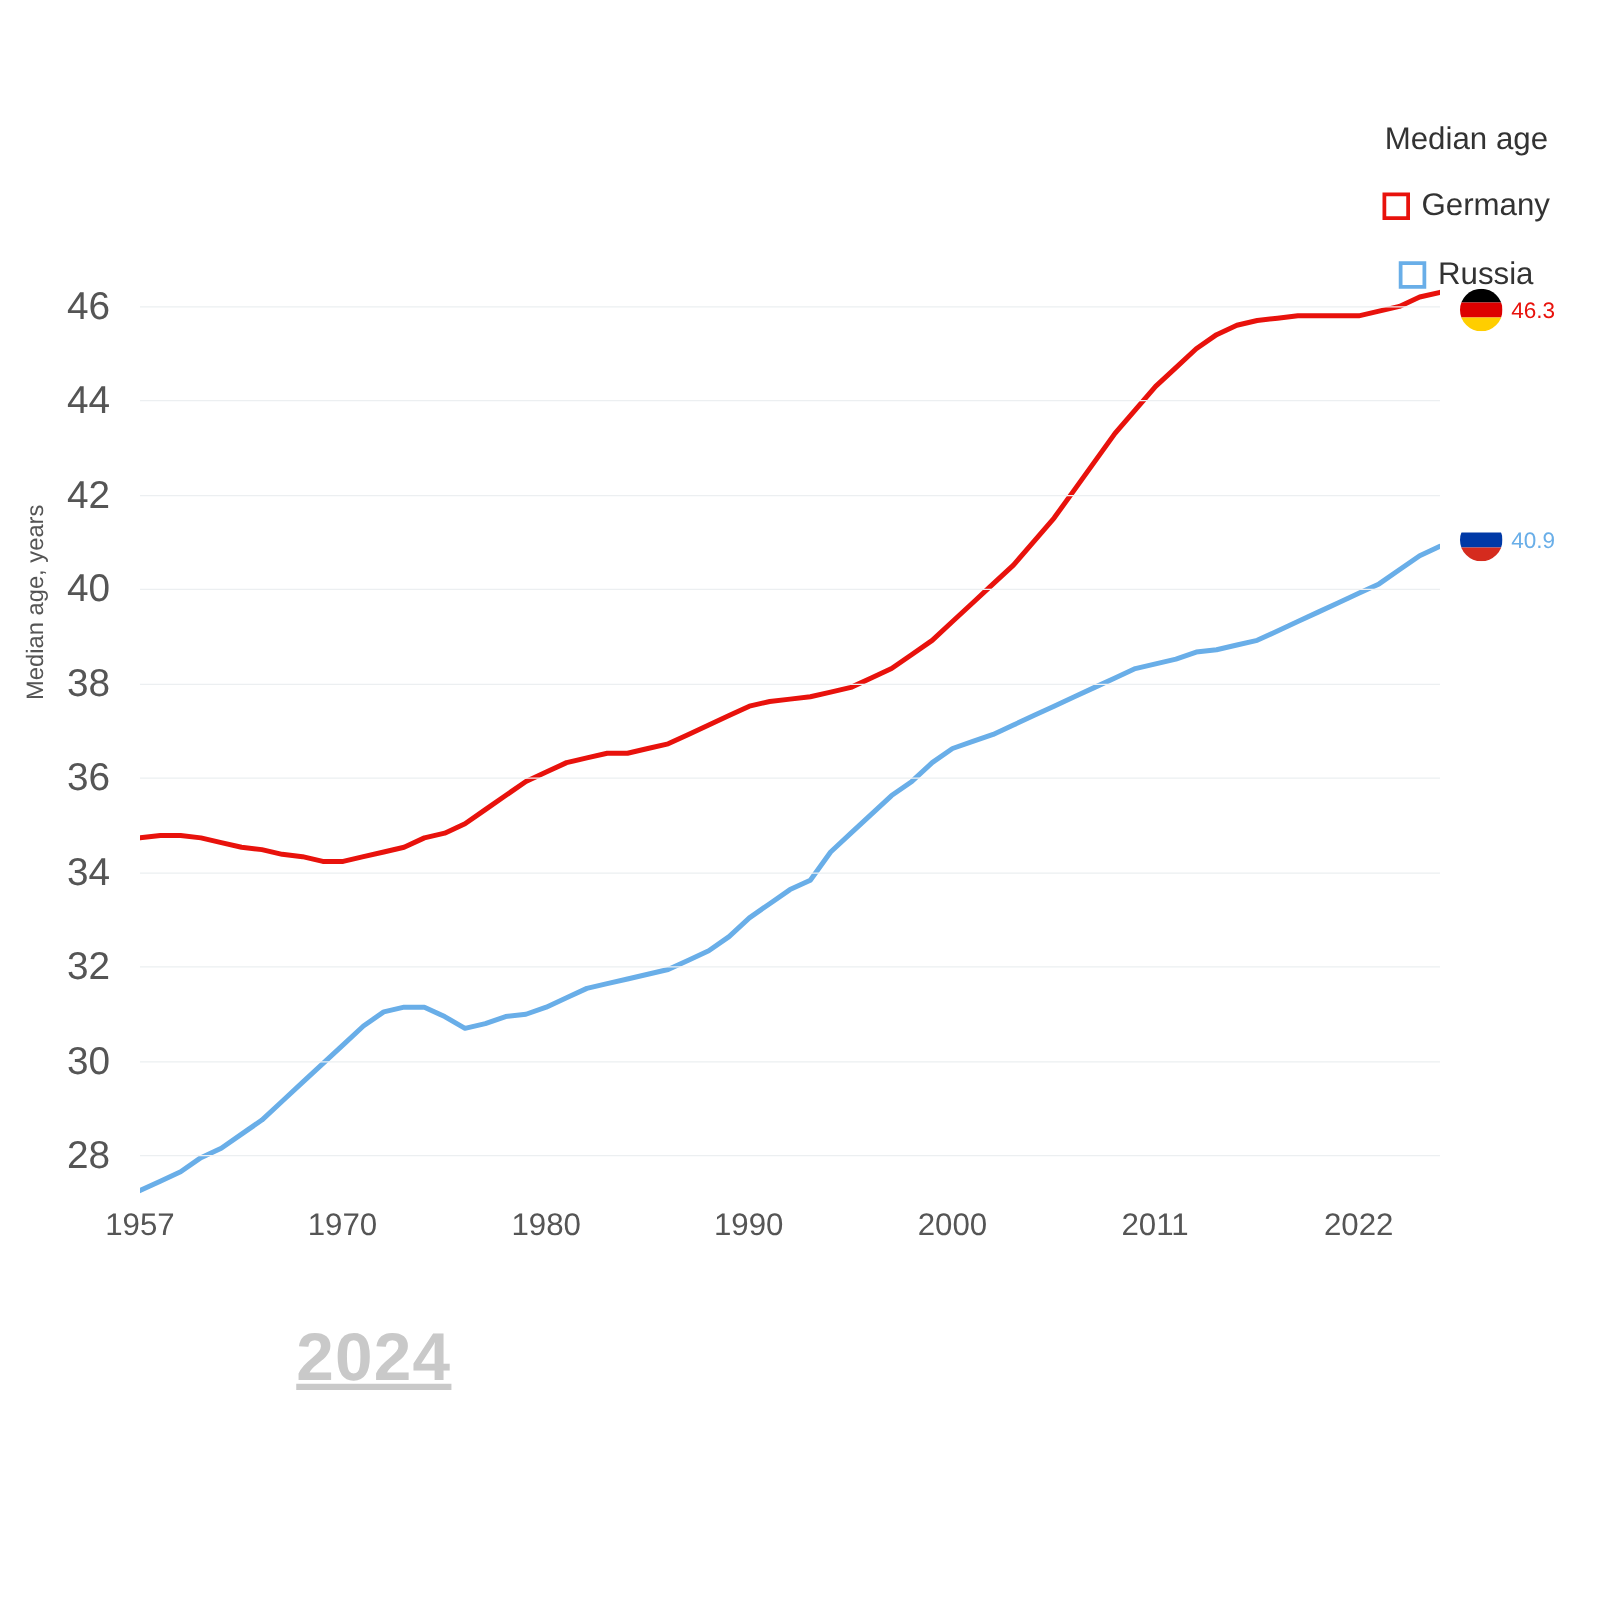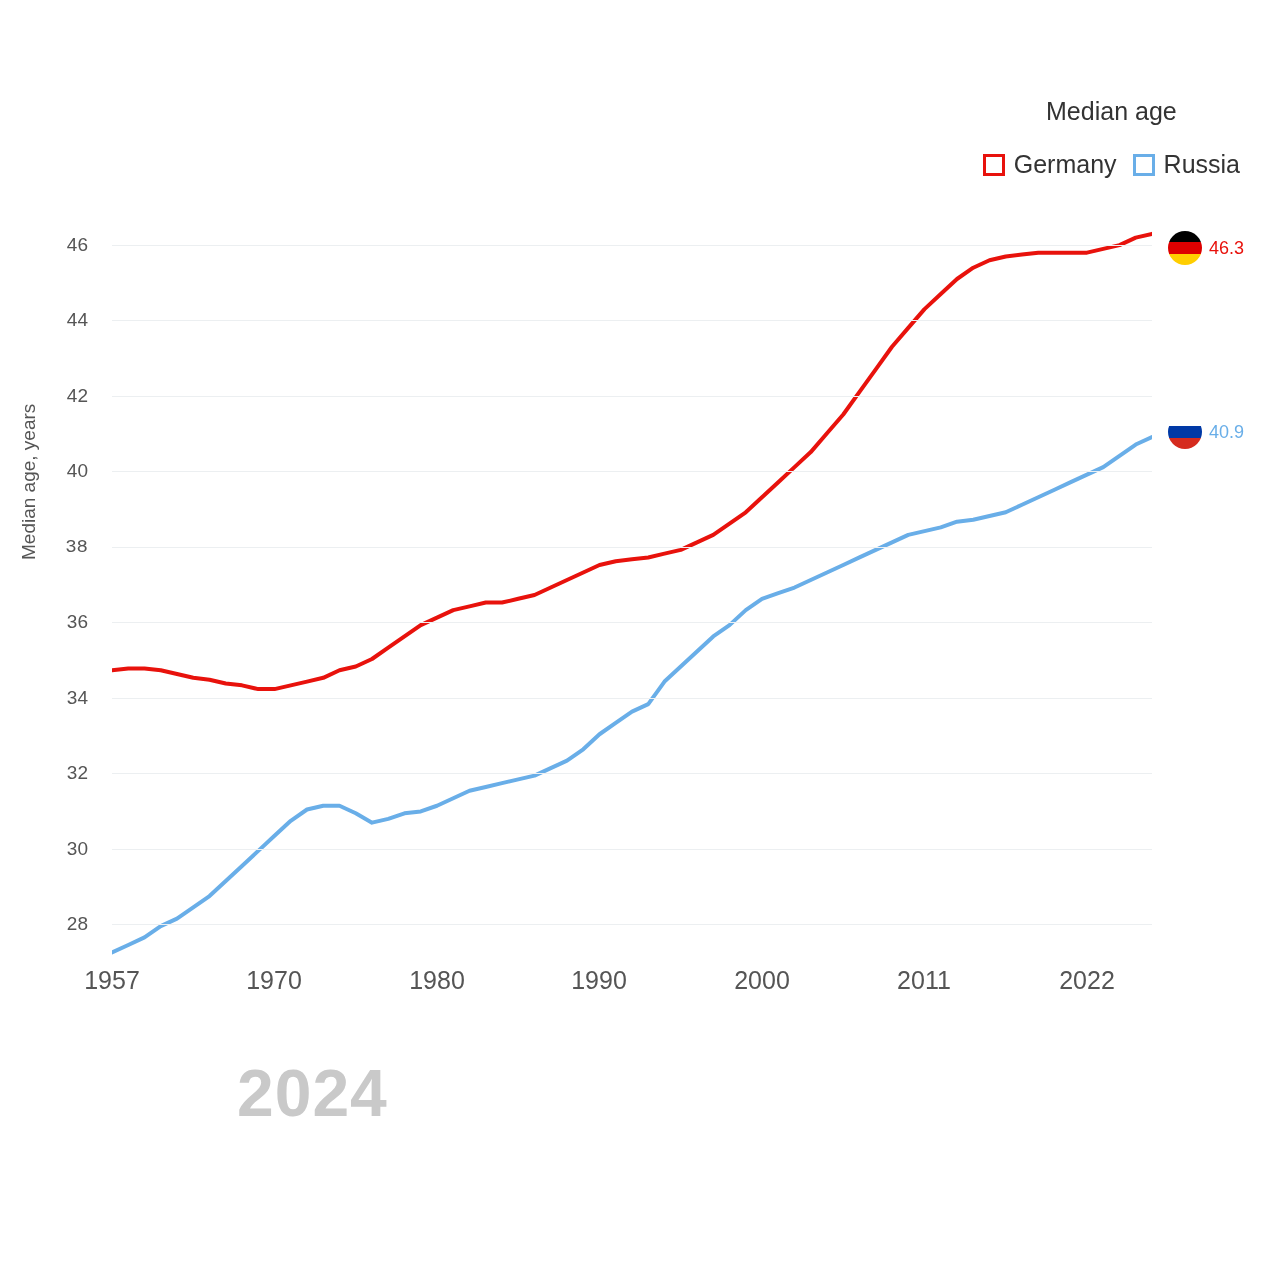--- a/index.html
+++ b/index.html
@@ -36,10 +36,10 @@
   }
   .legend-entries {
     display: flex;
-    flex-direction: row;
+    flex-direction: column;
     align-items: center;
     justify-content: flex-end;
-    gap: 16px;
+    gap: 26px;
   }
   .legend-entry {
     display: flex;

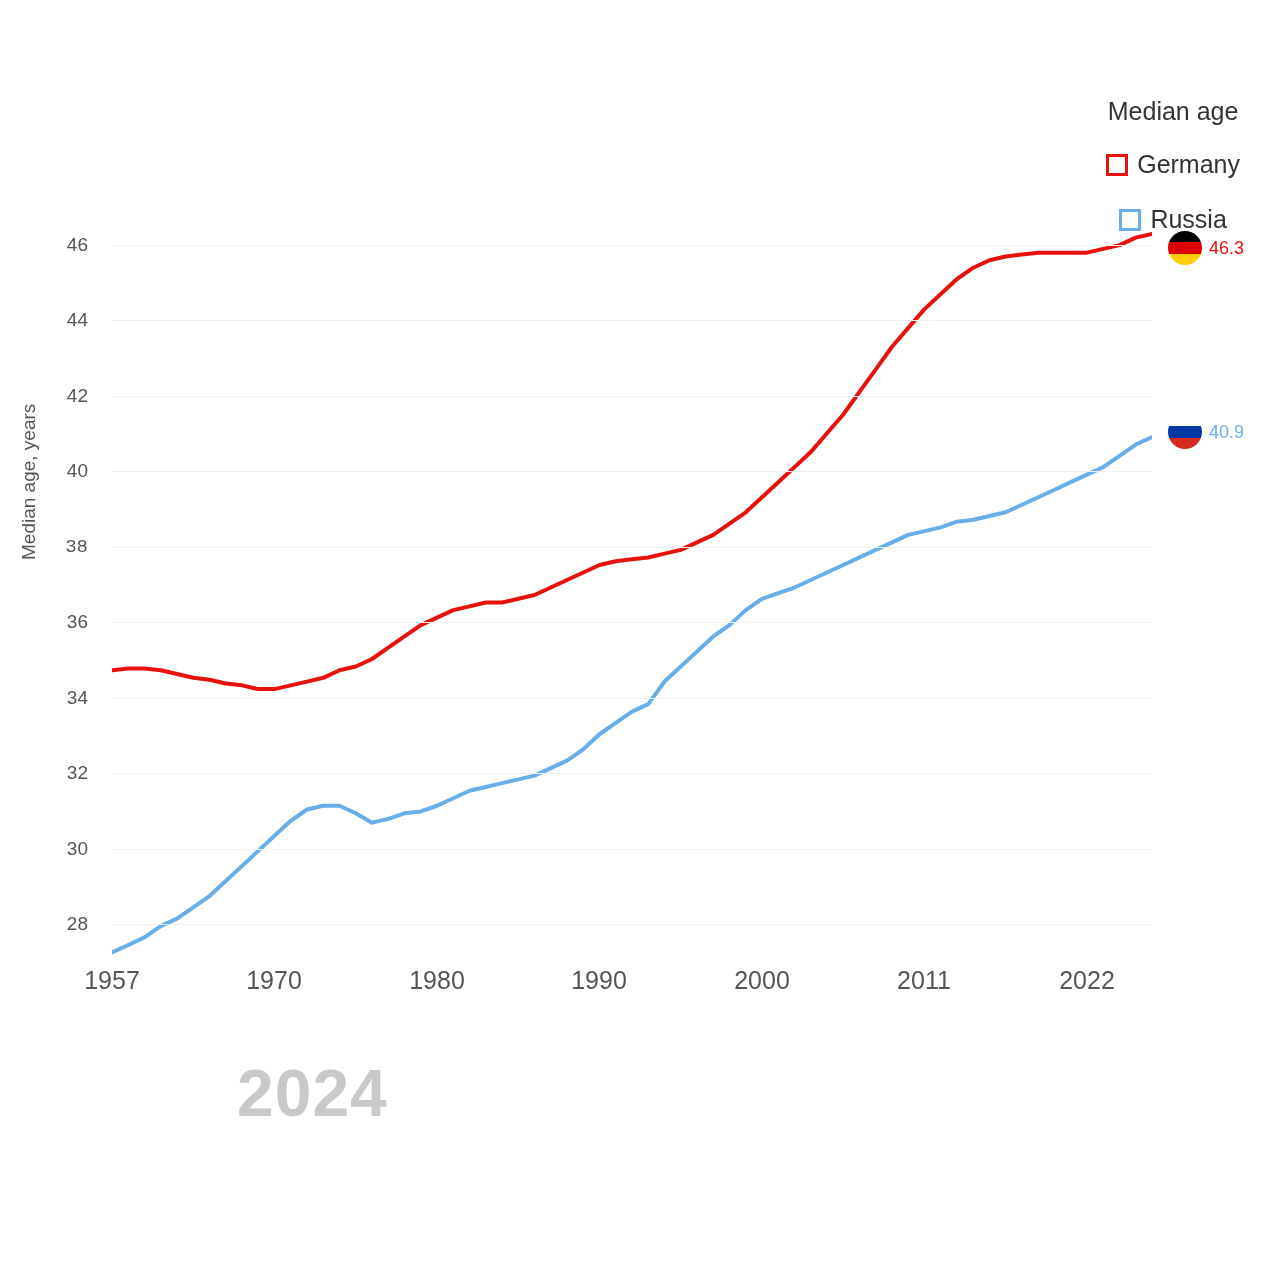--- a/index.html
+++ b/index.html
@@ -87,7 +87,7 @@
   .ylabels span {
     position: absolute;
     right: 12px;
-    font-size: 19px;
+    font-size: 31px;
     color: #555555;
     transform: translateY(-50%);
     white-space: nowrap;

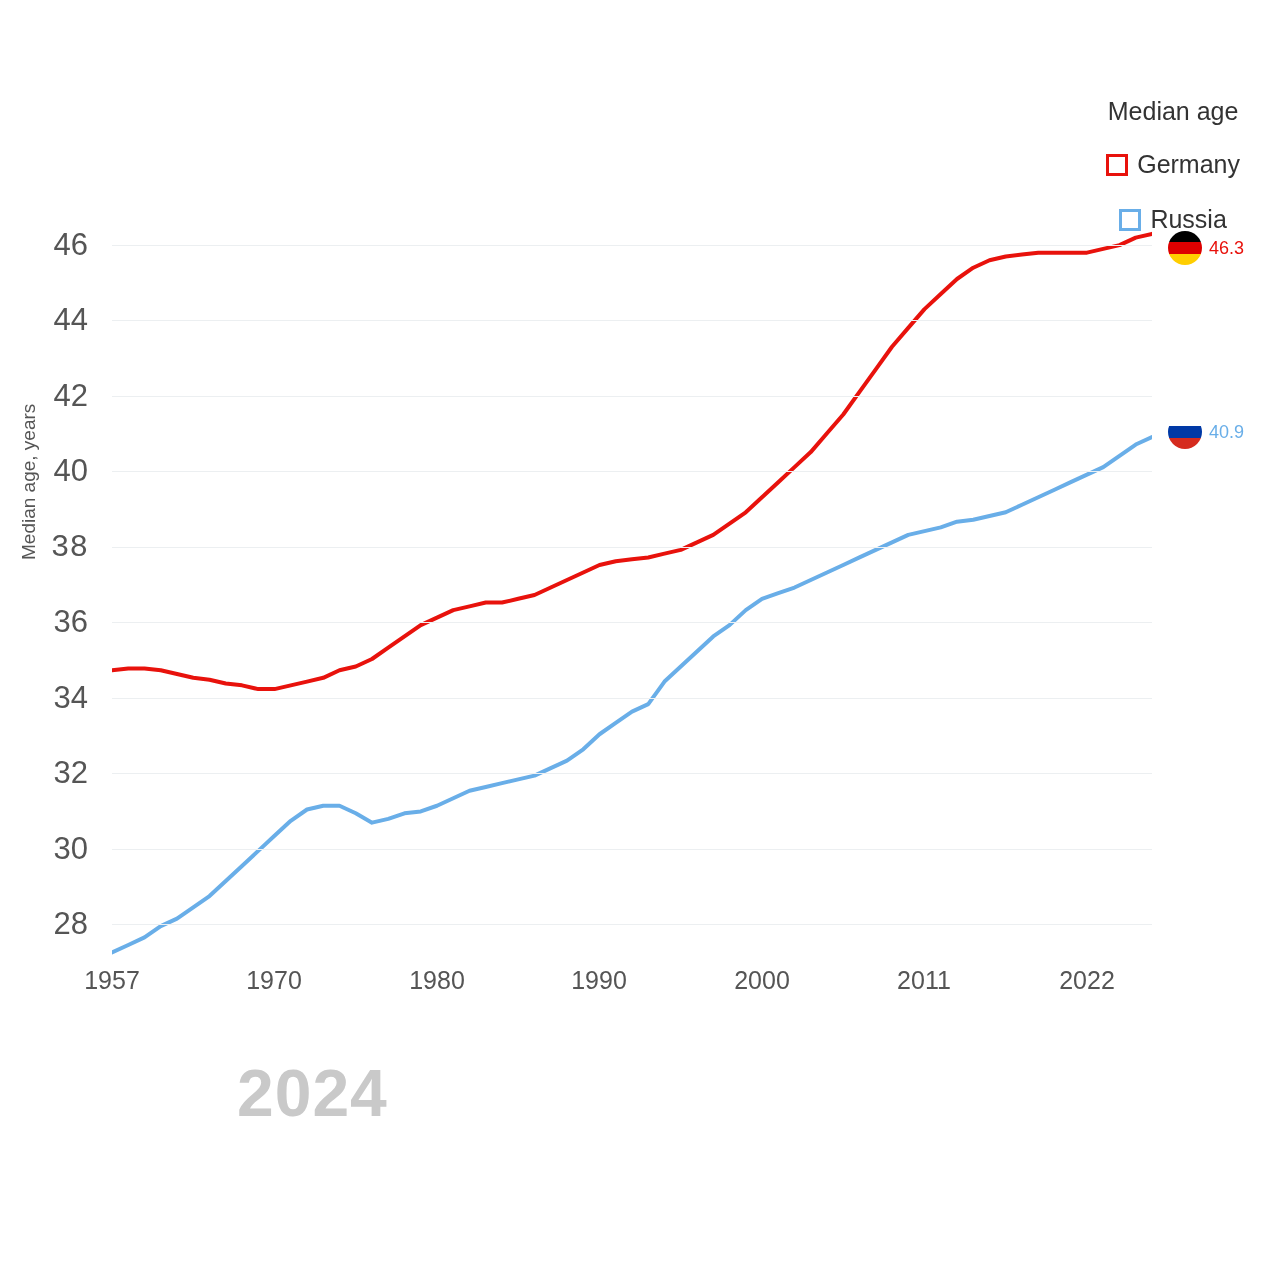--- a/index.html
+++ b/index.html
@@ -190,7 +190,7 @@
     <span style="top:573px;">32</span>
     <span style="top:498px;">34</span>
     <span style="top:422px;">36</span>
-    <span style="top:347px;font-family:Liberation Mono, monospace;">38</span>
+    <span style="top:347px;">38</span>
     <span style="top:271px;">40</span>
     <span style="top:196px;">42</span>
     <span style="top:120px;">44</span>

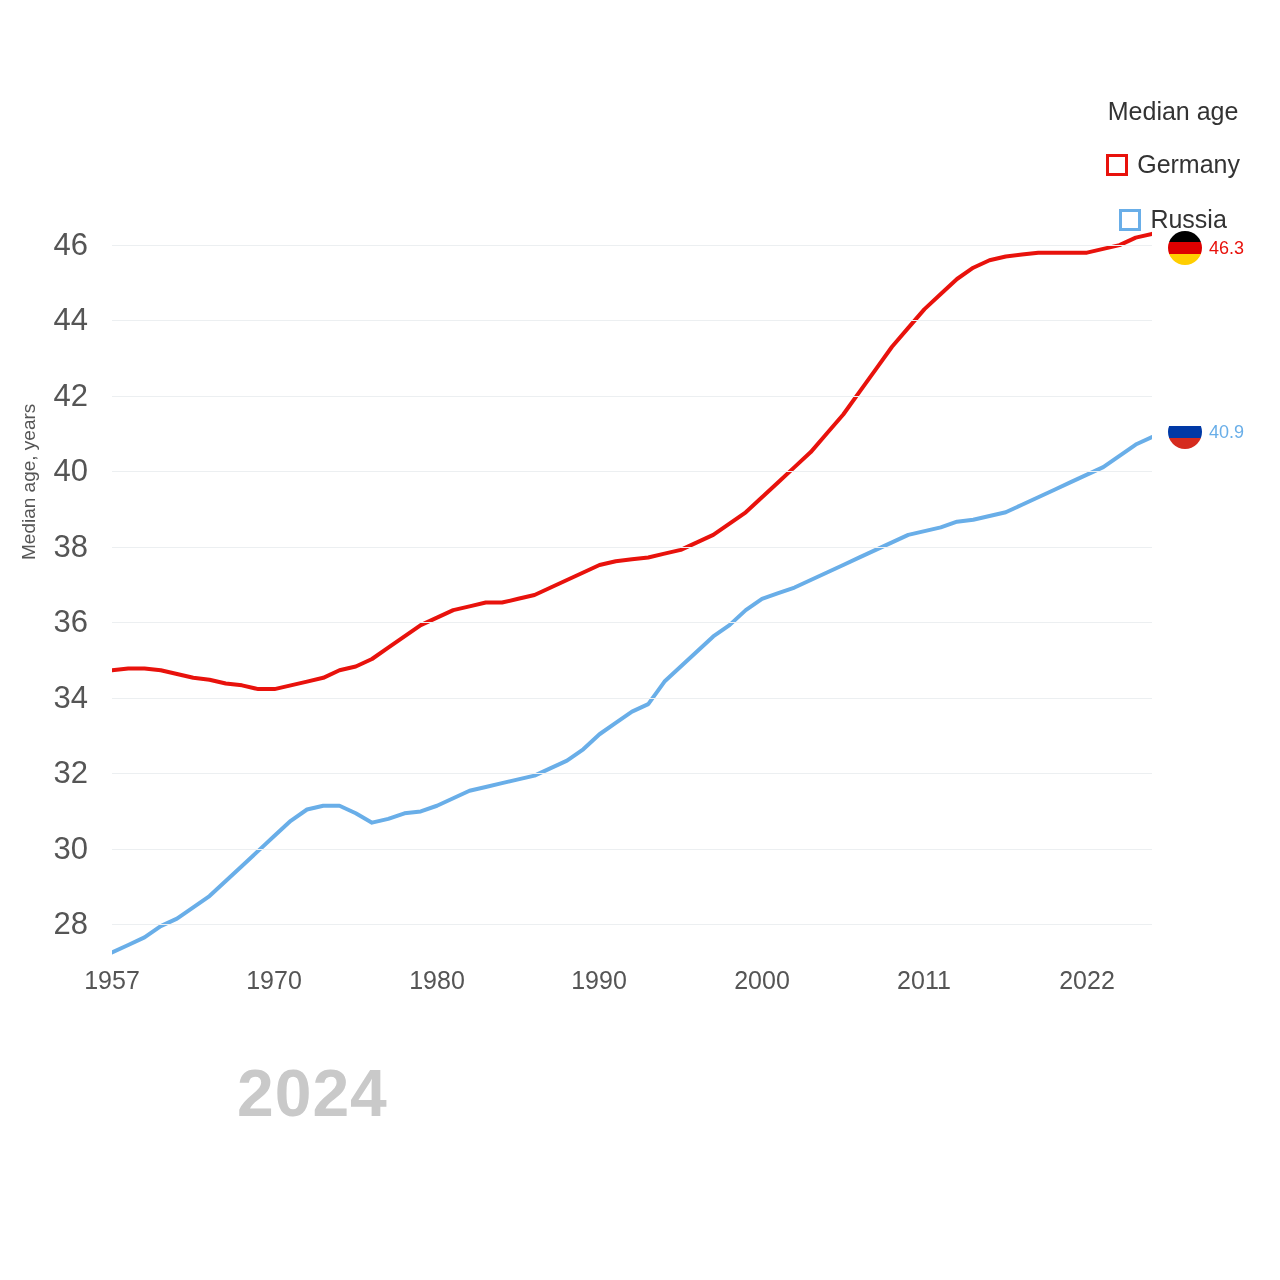--- a/index.html
+++ b/index.html
@@ -120,11 +120,12 @@
     position: absolute;
     left: 125px;
     top: 855px;
-    font-size: 66px;
+    font-size: 54px;
     font-weight: bold;
     color: #c9c9c9;
     letter-spacing: 1px;
     user-select: none;
+    text-decoration: underline;
   }
 
   

